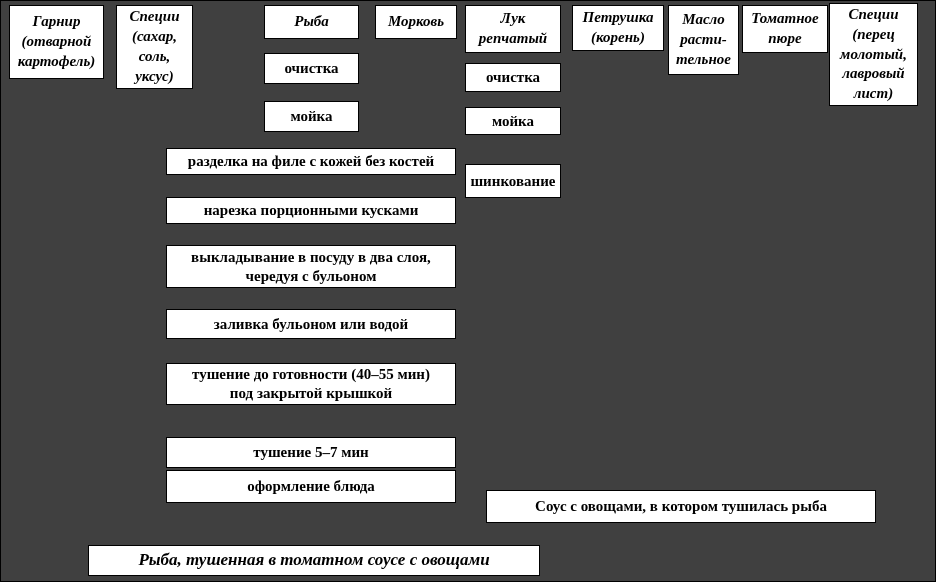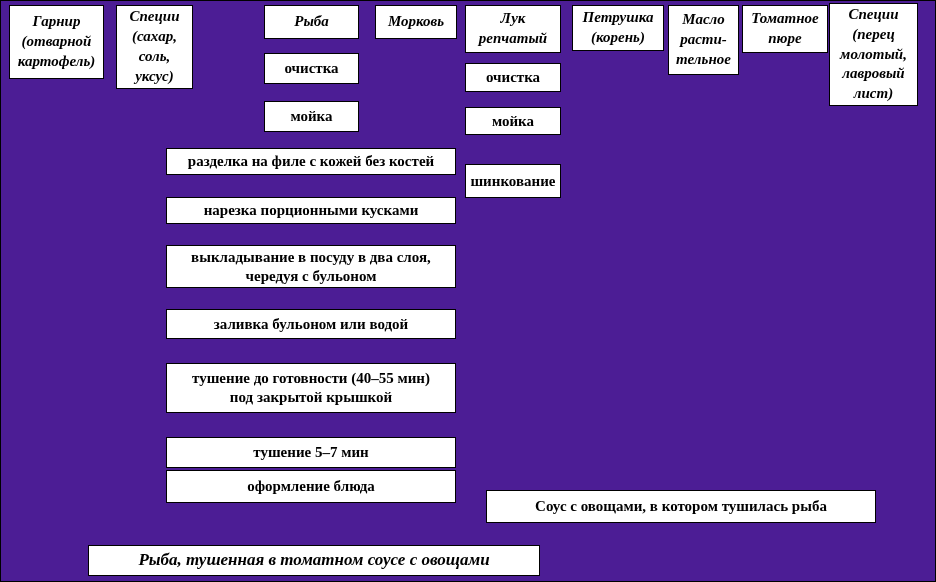--- a/index.html
+++ b/index.html
@@ -11,7 +11,7 @@
     position: relative;
     width: 936px;
     height: 582px;
-    background: #4c1d95;
+    background: #404040;
     border: 1px solid #000000;
     box-sizing: border-box;
     font-family: "Liberation Serif", serif;

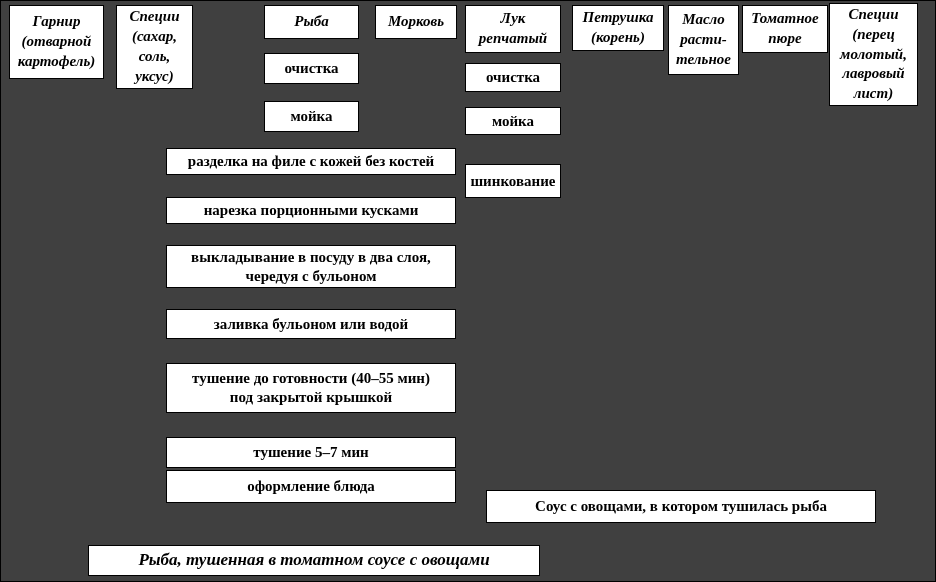--- a/index.html
+++ b/index.html
@@ -95,7 +95,7 @@
 
   <div class="box step" style="left:165px; top:308px; width:290px; height:30px;">заливка бульоном или водой</div>
 
-  <div class="box step" style="left:165px; top:362px; width:290px; height:50px;">тушение до готовности (40–55 мин)
+  <div class="box step" style="left:165px; top:362px; width:290px; height:42px;">тушение до готовности (40–55 мин)
 под закрытой крышкой</div>
 
   <div class="box step" style="left:165px; top:436px; width:290px; height:31px;">тушение 5–7 мин</div>

